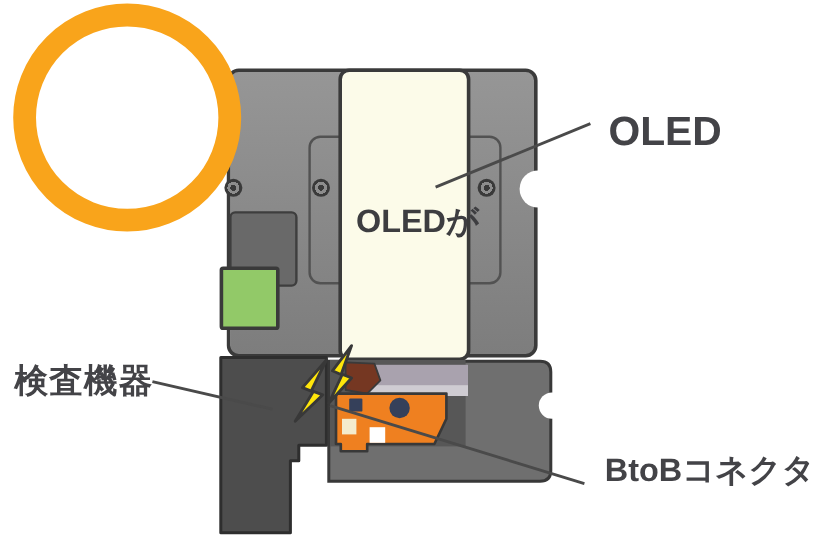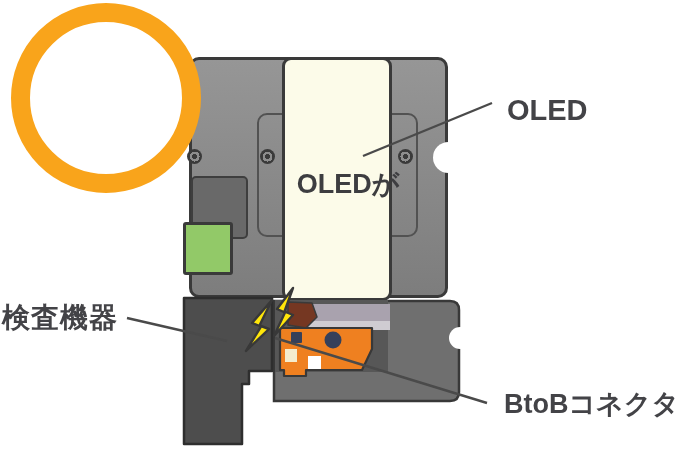--- a/index.html
+++ b/index.html
@@ -50,7 +50,7 @@
 
   
   .label{position:absolute;font-weight:700;color:#434347;z-index:12;white-space:nowrap;}
-  .label-oled{left:507px;top:92px;font-size:29px;line-height:36px;}
+  .label-oled{left:507px;top:92px;font-size:34px;line-height:36px;}
   .label-equip{left:2px;top:299px;font-size:28px;letter-spacing:1px;}
   .label-btob{left:504px;top:386px;font-size:27px;}
 

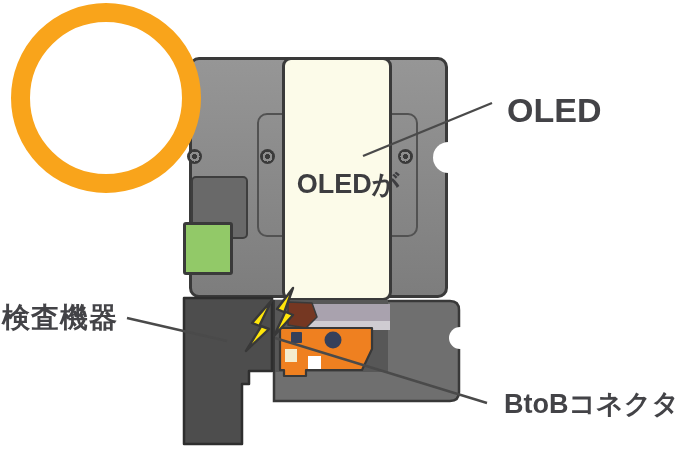--- a/index.html
+++ b/index.html
@@ -51,7 +51,7 @@
   
   .label{position:absolute;font-weight:700;color:#434347;z-index:12;white-space:nowrap;}
   .label-oled{left:507px;top:92px;font-size:34px;line-height:36px;}
-  .label-equip{left:2px;top:299px;font-size:28px;letter-spacing:1px;}
+  .label-equip{left:12px;top:299px;font-size:28px;letter-spacing:1px;}
   .label-btob{left:504px;top:386px;font-size:27px;}
 
   

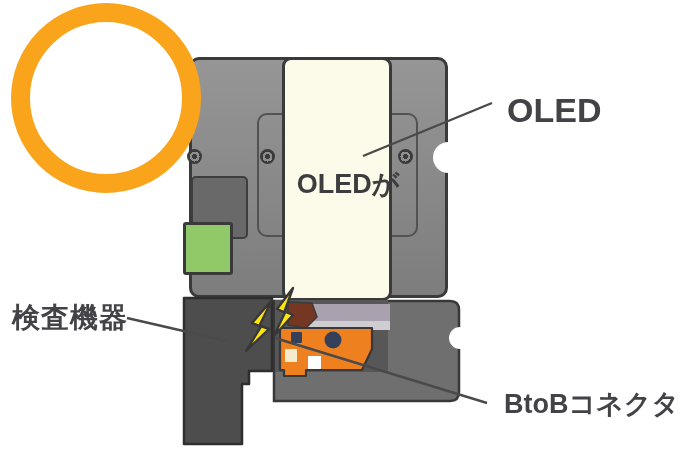--- a/index.html
+++ b/index.html
@@ -52,7 +52,7 @@
   .label{position:absolute;font-weight:700;color:#434347;z-index:12;white-space:nowrap;}
   .label-oled{left:507px;top:92px;font-size:34px;line-height:36px;}
   .label-equip{left:12px;top:299px;font-size:28px;letter-spacing:1px;}
-  .label-btob{left:504px;top:386px;font-size:27px;}
+  .label-btob{left:504px;top:374px;font-size:27px;}
 
   
   .ring{left:11px;top:3px;width:190px;height:190px;box-sizing:border-box;

